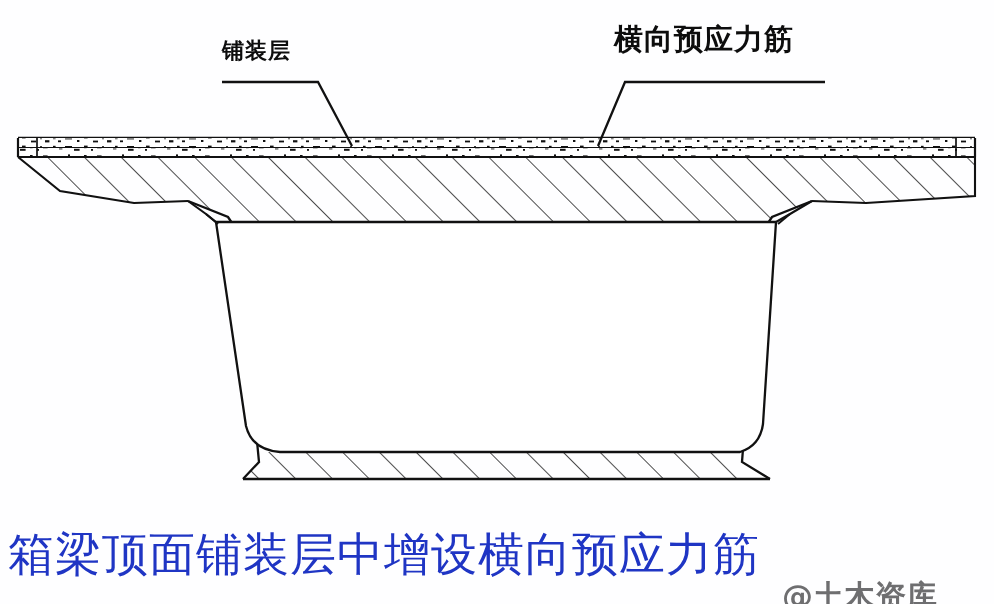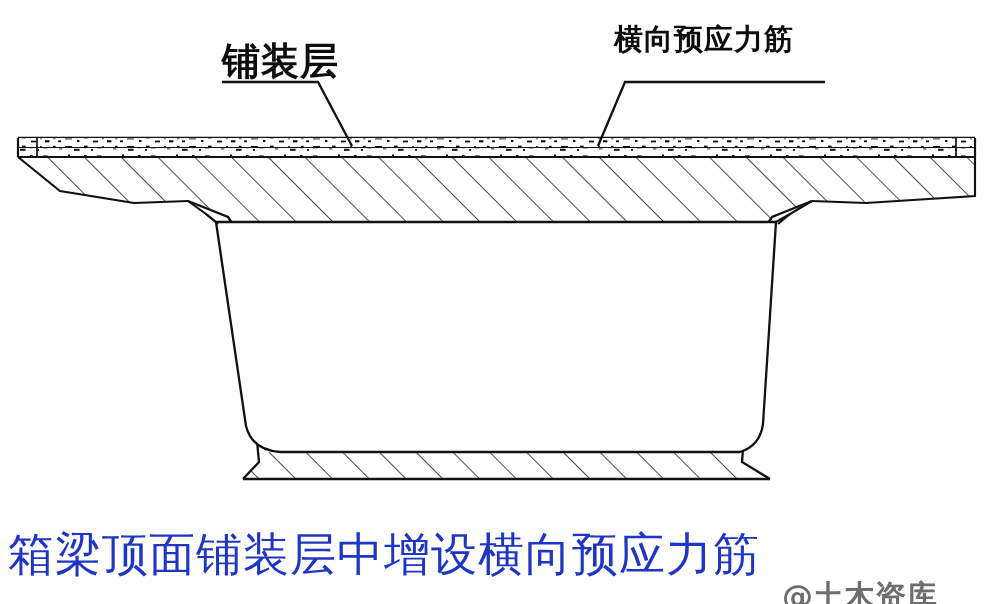--- a/index.html
+++ b/index.html
@@ -39,7 +39,7 @@
   #callout-pavement {
     left: 222px;
     top: 36px;
-    font-size: 38px;
+    font-size: 22px;
   }
   #callout-tendon {
     left: 614px;

